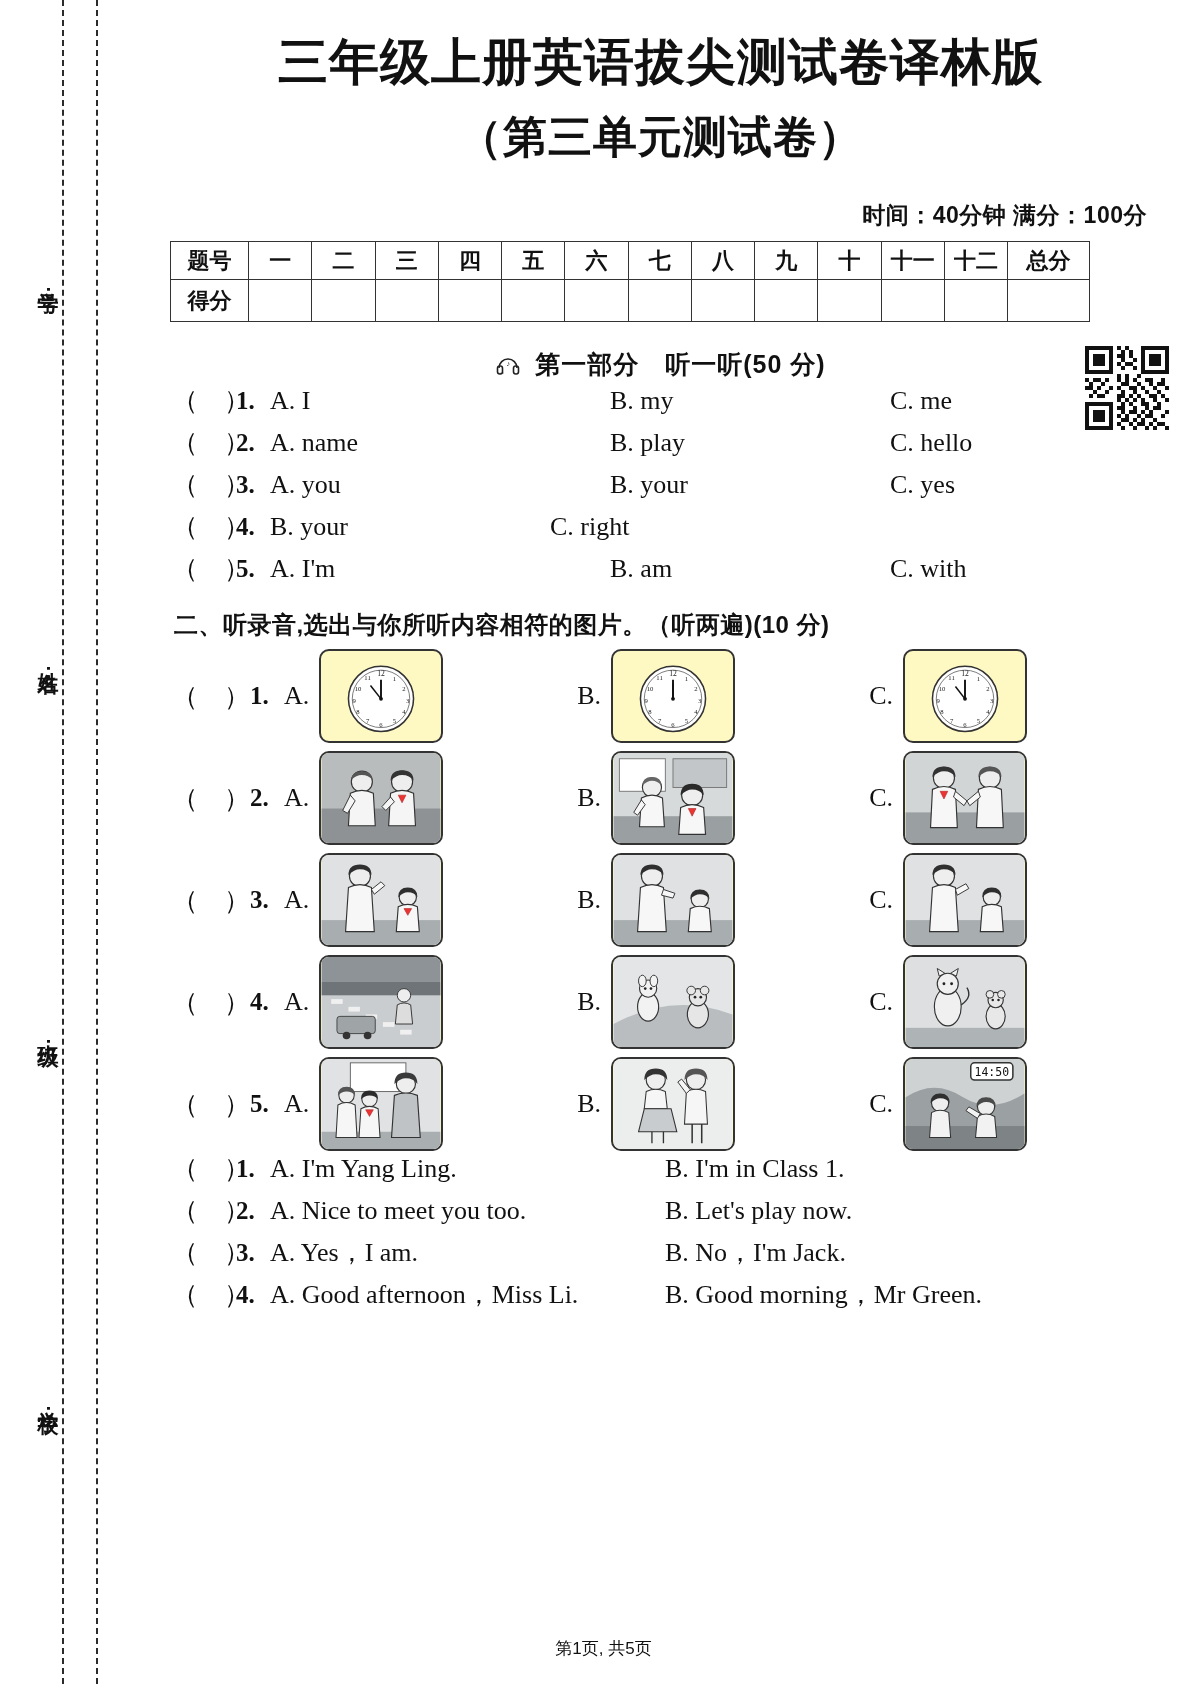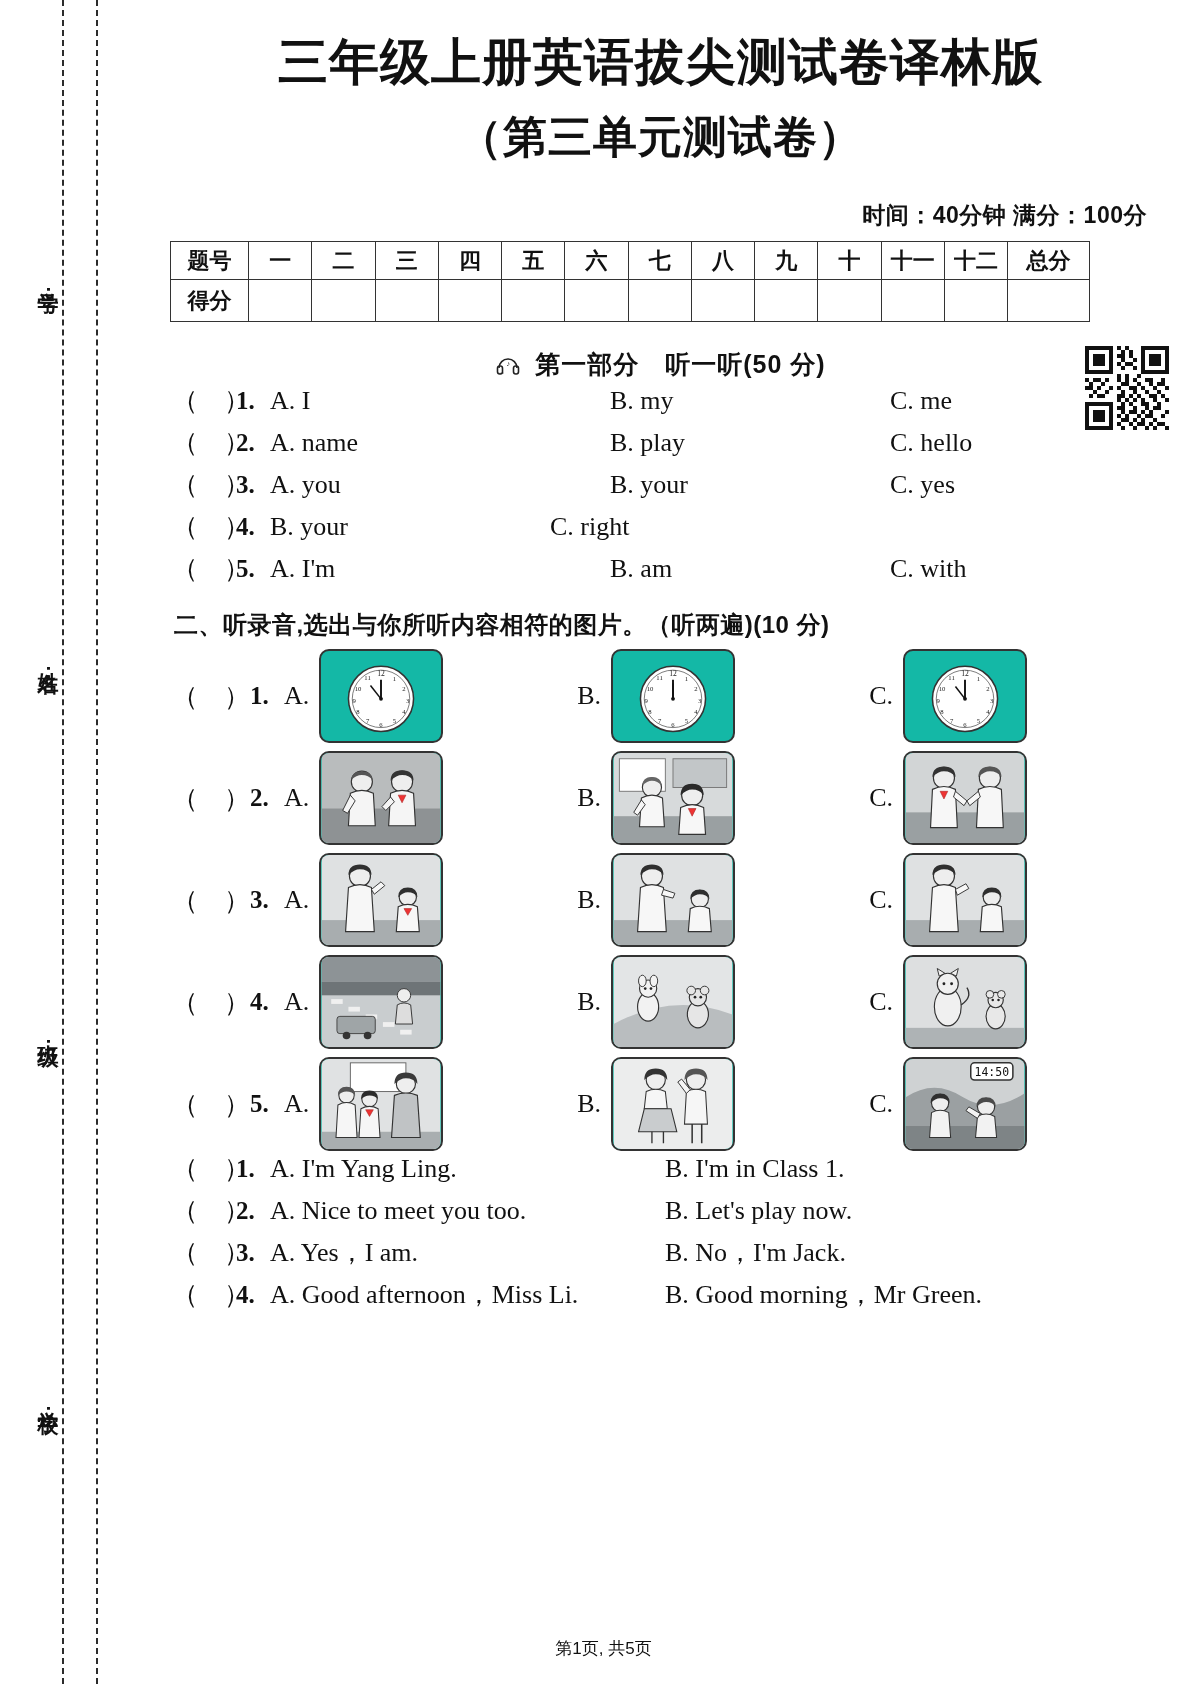--- a/index.html
+++ b/index.html
@@ -186,7 +186,7 @@
     width: 124px; height: 94px;
     border: 2px solid #333;
     border-radius: 10px;
-    background: #14b8a6;
+    background: #fef9c3;
     overflow: hidden;
     position: relative;
   }

